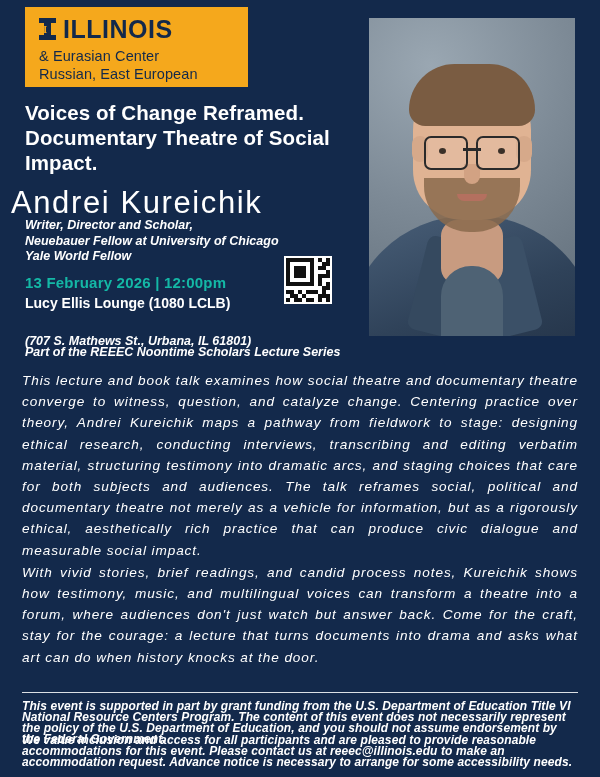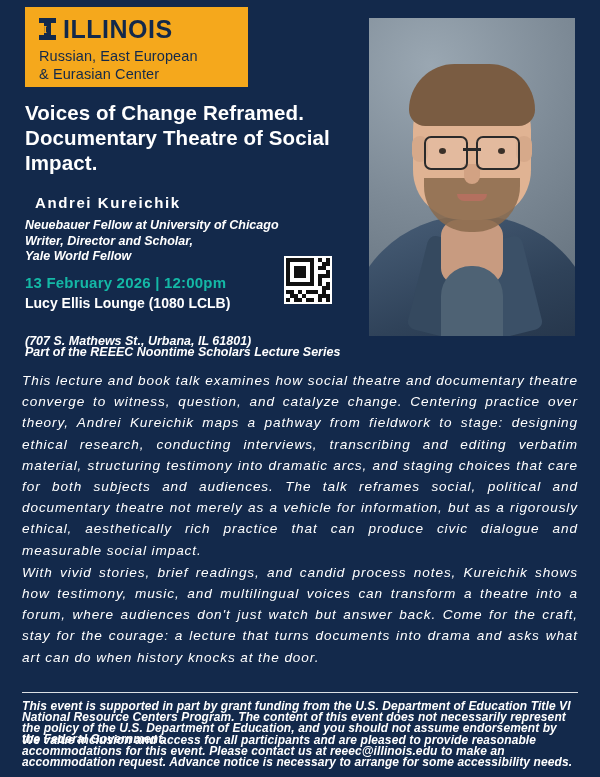--- a/index.html
+++ b/index.html
@@ -390,8 +390,8 @@
       <span class="illinois-word">ILLINOIS</span>
     </div>
     <div class="center-name">
+      <div>&amp; Eurasian Center</div>
       <div>Russian, East European</div>
-      <div>&amp; Eurasian Center</div>
     </div>
   </div>
 

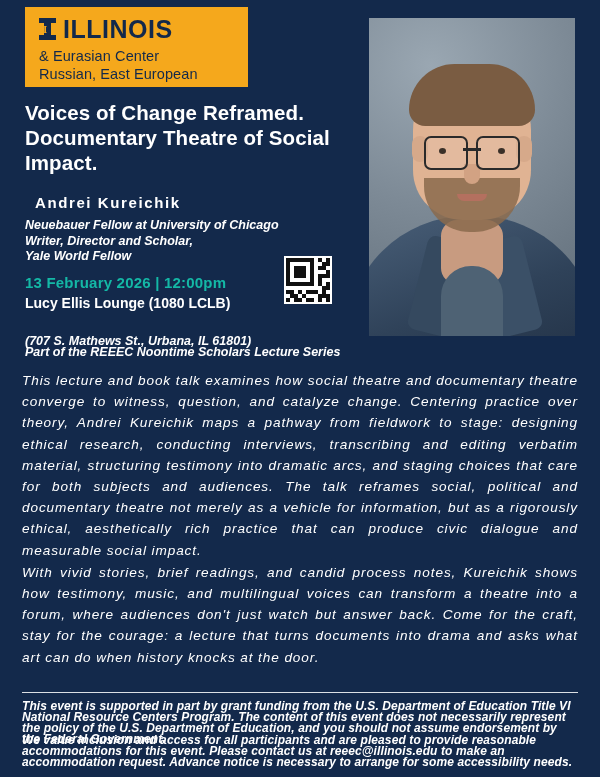--- a/index.html
+++ b/index.html
@@ -254,11 +254,11 @@
 
   .speaker {
     position: absolute;
-    left: 35px;
+    left: 11px;
     top: 189px;
     width: 330px;
-    font-size: 15px;
-    font-weight: bold;
+    font-size: 31px;
+    font-weight: normal;
     letter-spacing: 1.6px;
     line-height: 28px;
   }

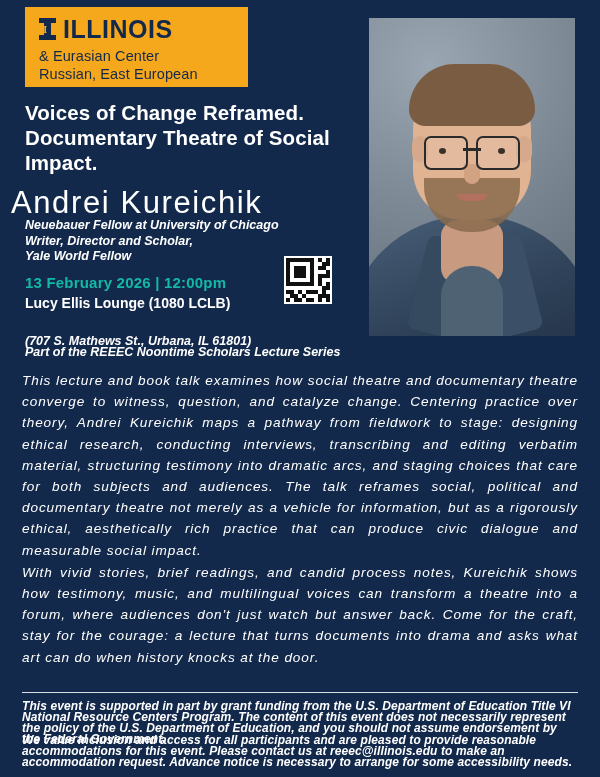--- a/index.html
+++ b/index.html
@@ -420,8 +420,8 @@
 
   <div class="speaker">Andrei Kureichik</div>
   <div class="speaker-roles">
+    <div>Writer, Director and Scholar,</div>
     <div>Neuebauer Fellow at University of Chicago</div>
-    <div>Writer, Director and Scholar,</div>
     <div>Yale World Fellow</div>
   </div>
 

